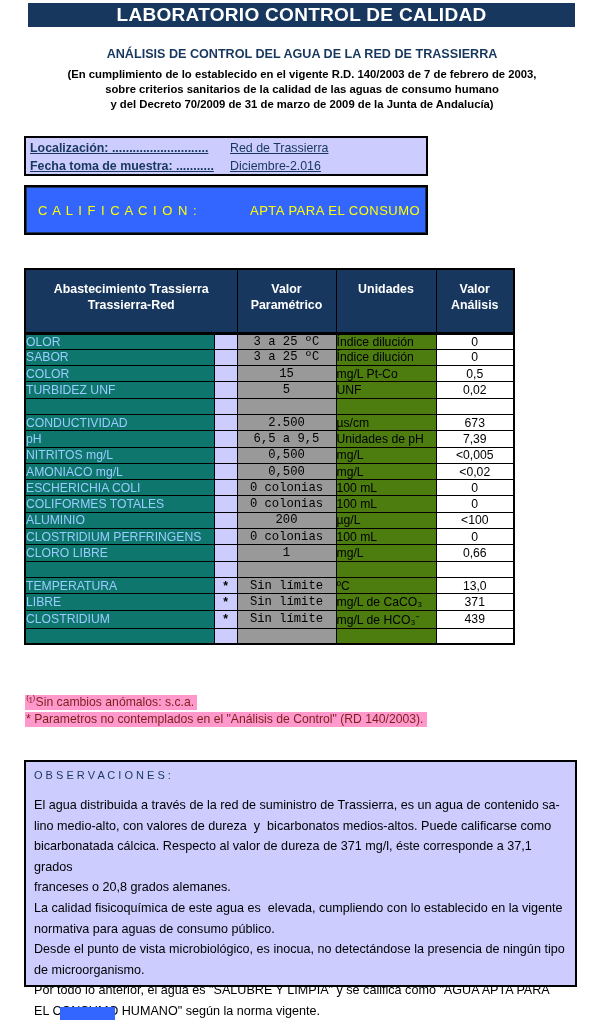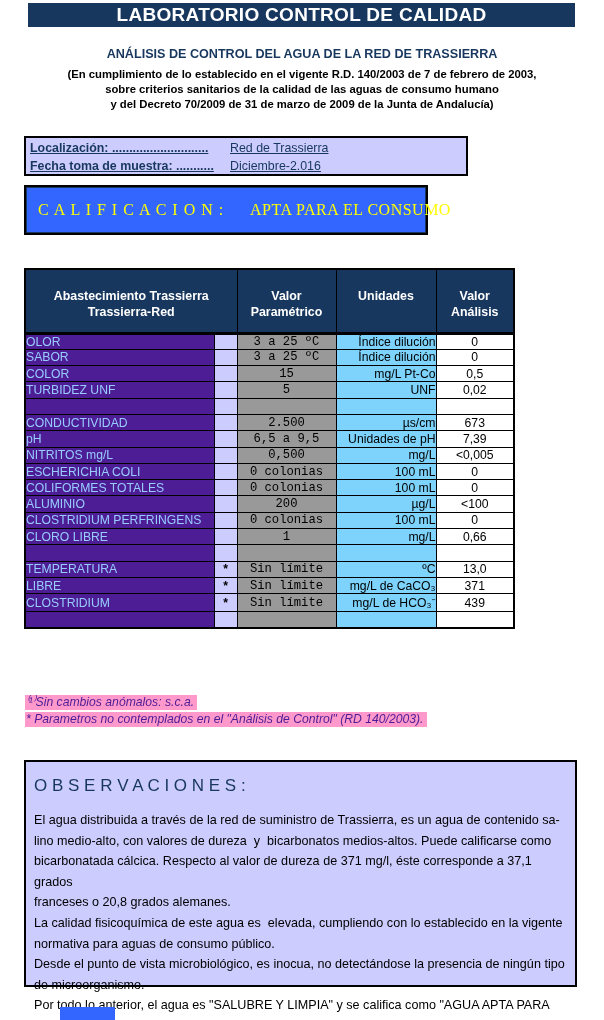--- a/index.html
+++ b/index.html
@@ -17,7 +17,7 @@
     color:#000000; font-weight:bold; font-size:11.3px; line-height:14.8px;
     white-space:pre-line; }
 
-  .sample-box { position:absolute; left:24px; top:136px; width:444px; height:40px;
+  .sample-box { position:absolute; left:24px; top:136px; width:404px; height:40px;
     background:#CCCCFF; border:2px solid #000000; padding:1px 16px 0 4px; }
   .sample-row { display:flex; height:18px; align-items:center; }
   .sample-label { width:200px; color:#17375E; font-weight:bold; font-size:12.4px;

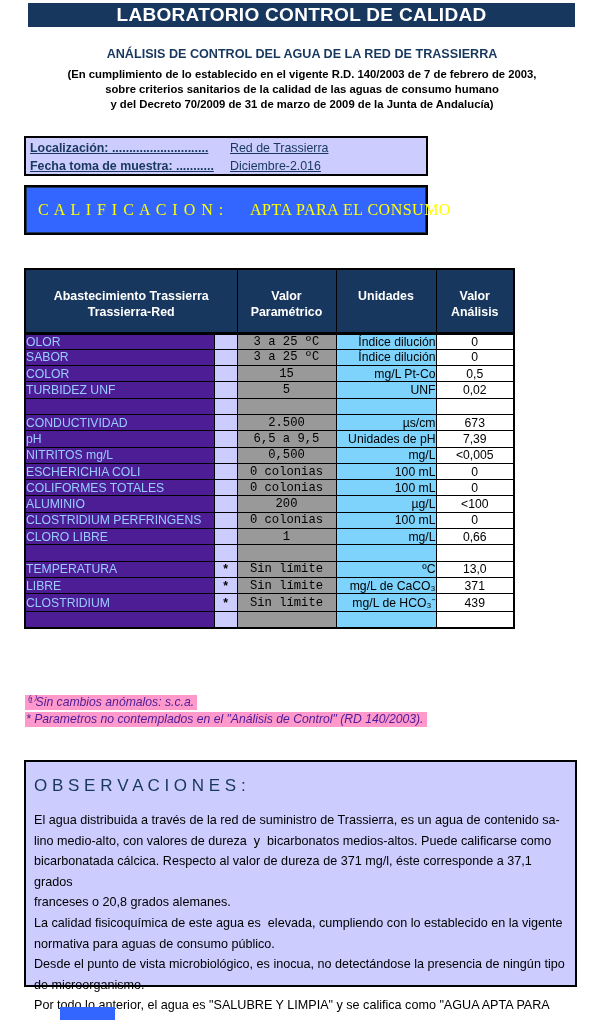--- a/index.html
+++ b/index.html
@@ -28,7 +28,7 @@
   .qual-box { position:absolute; left:24px; top:185px; width:404px; height:50px;
     background:#3366FF; border:2px solid #000000;
     box-shadow: inset 0 0 0 1px #17375E;
-    color:#FFFF00; font-size:16px; display:flex; align-items:center;font-family:Liberation Serif, serif; }
+    color:#FFFF00; font-size:13px; display:flex; align-items:center; }
   .qual-label { margin-left:12px; letter-spacing:1px; white-space:nowrap; }
   .qual-value { position:absolute; left:204px; letter-spacing:0.5px; white-space:nowrap;margin-left:20px; }
 

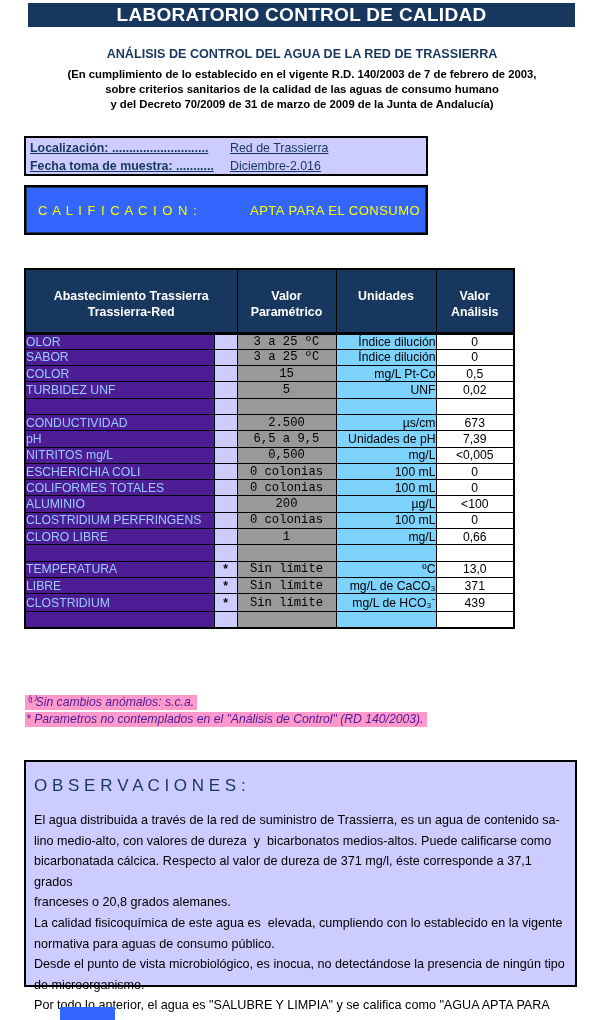--- a/index.html
+++ b/index.html
@@ -37,7 +37,7 @@
   table.params th { background:#17375E; color:#ffffff; font-weight:bold;
     font-size:12.4px; line-height:15.5px; border:1px solid #000000;
     border-bottom:3px solid #000000; height:64px; vertical-align:top;
-    padding-top:19px; white-space:pre-line; text-align:center; }
+    padding-top:12px; white-space:pre-line; text-align:center; }
   table.params td { border:1px solid #000000; height:16.3px; font-size:12.2px;
     padding:0; overflow:hidden; white-space:nowrap; vertical-align:middle; }
   td.c-name  { background:#4c1d95; color:#99CCFF; padding-left:4px; }

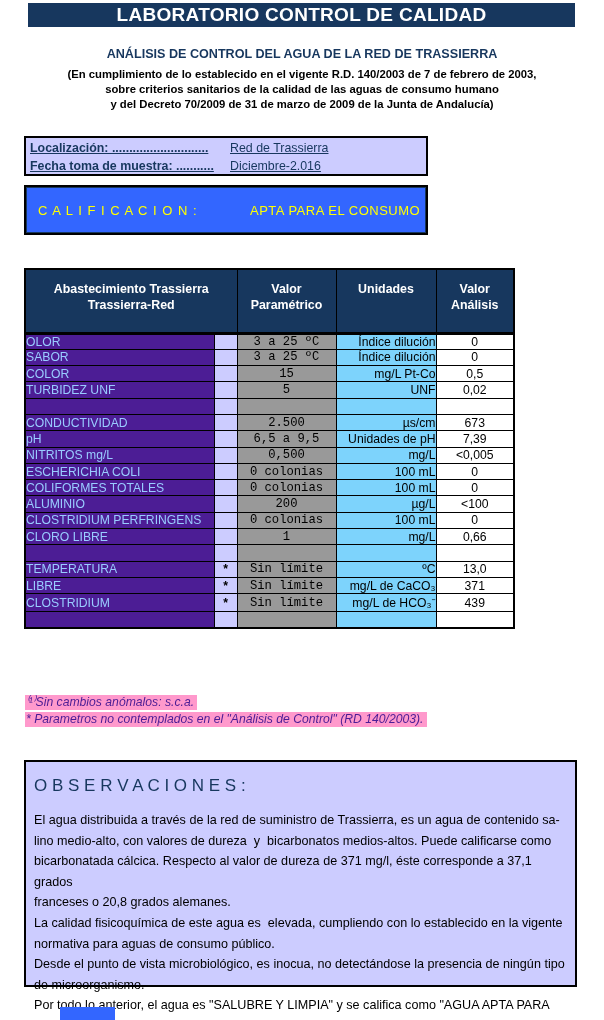--- a/index.html
+++ b/index.html
@@ -40,7 +40,7 @@
     padding-top:12px; white-space:pre-line; text-align:center; }
   table.params td { border:1px solid #000000; height:16.3px; font-size:12.2px;
     padding:0; overflow:hidden; white-space:nowrap; vertical-align:middle; }
-  td.c-name  { background:#4c1d95; color:#99CCFF; padding-left:4px; }
+  td.c-name  { background:#0f766e; color:#99CCFF; padding-left:4px; }
   td.c-flag  { background:#CCCCFF; color:#000000; text-align:center;
     font-weight:bold; font-size:11px; }
   td.c-param { background:#999999; color:#000000; text-align:center;font-family:Liberation Mono, monospace; }

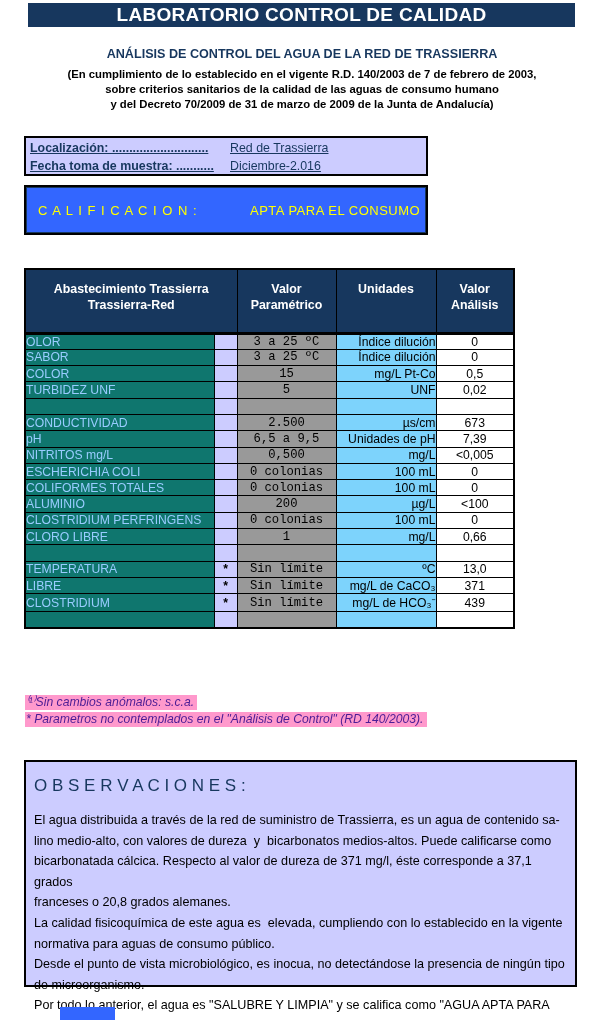--- a/index.html
+++ b/index.html
@@ -44,7 +44,7 @@
   td.c-flag  { background:#CCCCFF; color:#000000; text-align:center;
     font-weight:bold; font-size:11px; }
   td.c-param { background:#999999; color:#000000; text-align:center;font-family:Liberation Mono, monospace; }
-  td.c-unit  { background:#7dd3fc; color:#000000; text-align:right; }
+  td.c-unit  { background:#4d7c0f; color:#000000; text-align:left; }
   td.c-value { background:#ffffff; color:#000000; text-align:center;
     border-left:2px solid #000000; border-right:2px solid #000000; }
 

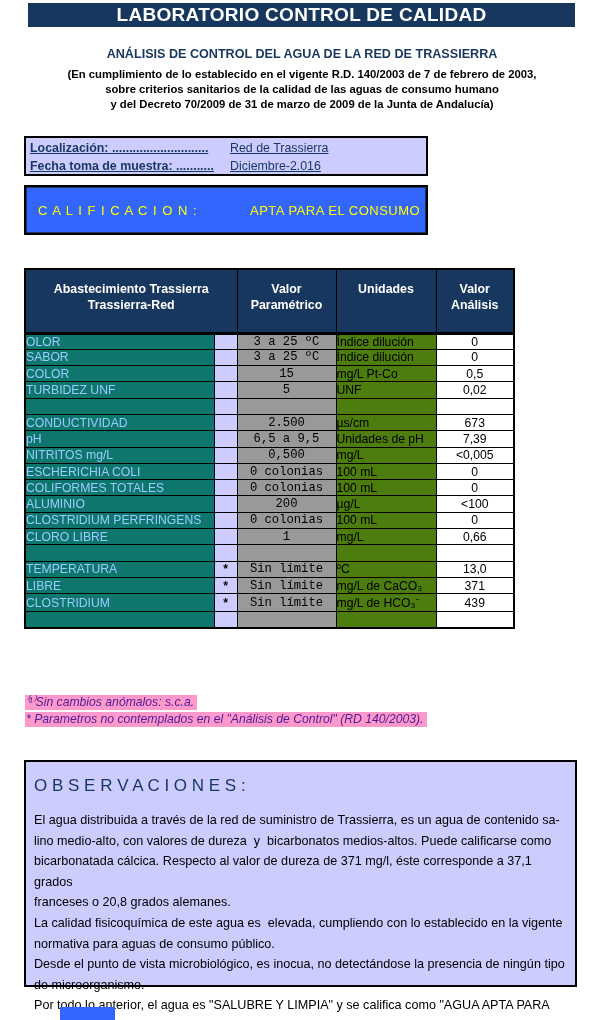--- a/index.html
+++ b/index.html
@@ -165,6 +165,13 @@
         <td class="c-value">&lt;0,005</td>
       </tr>
       <tr>
+        <td class="c-name">AMONIACO mg/L</td>
+        <td class="c-flag"></td>
+        <td class="c-param">0,500</td>
+        <td class="c-unit">mg/L</td>
+        <td class="c-value">&lt;0,02</td>
+      </tr>
+      <tr>
         <td class="c-name">ESCHERICHIA COLI</td>
         <td class="c-flag"></td>
         <td class="c-param">0 colonias</td>

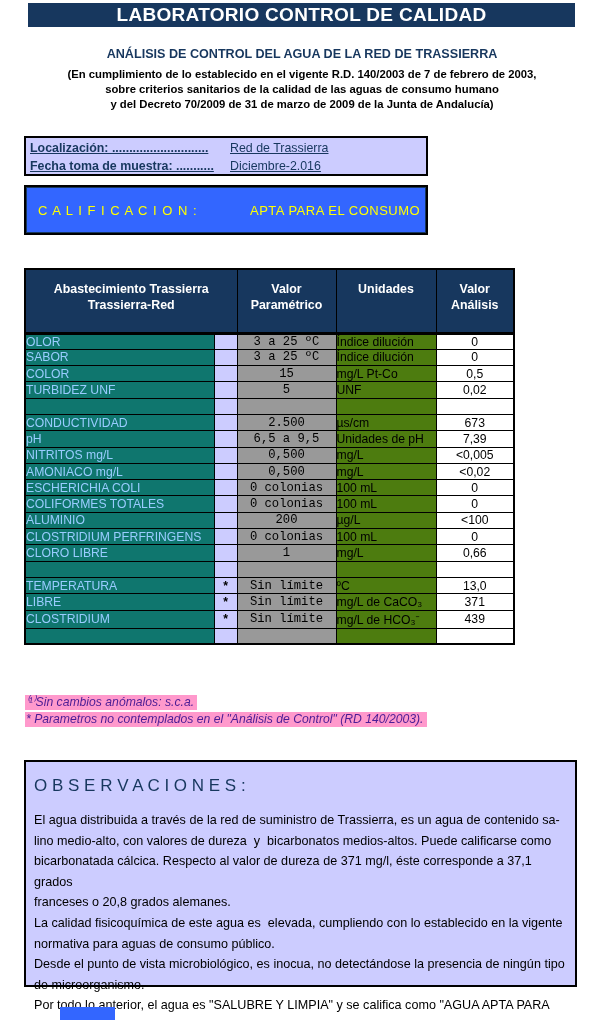--- a/index.html
+++ b/index.html
@@ -49,7 +49,7 @@
     border-left:2px solid #000000; border-right:2px solid #000000; }
 
   .footnotes { position:absolute; left:25px; top:694px; font-size:12.2px;
-    color:#4c1d95; line-height:16.5px;font-style:italic; }
+    color:#7f1d1d; line-height:16.5px; }
   .footnote-line span.hl { background:#FF99CC; padding:0 3px 1px 1px; }
 
   .obs-box { position:absolute; left:24px; top:760px; width:553px; height:227px;

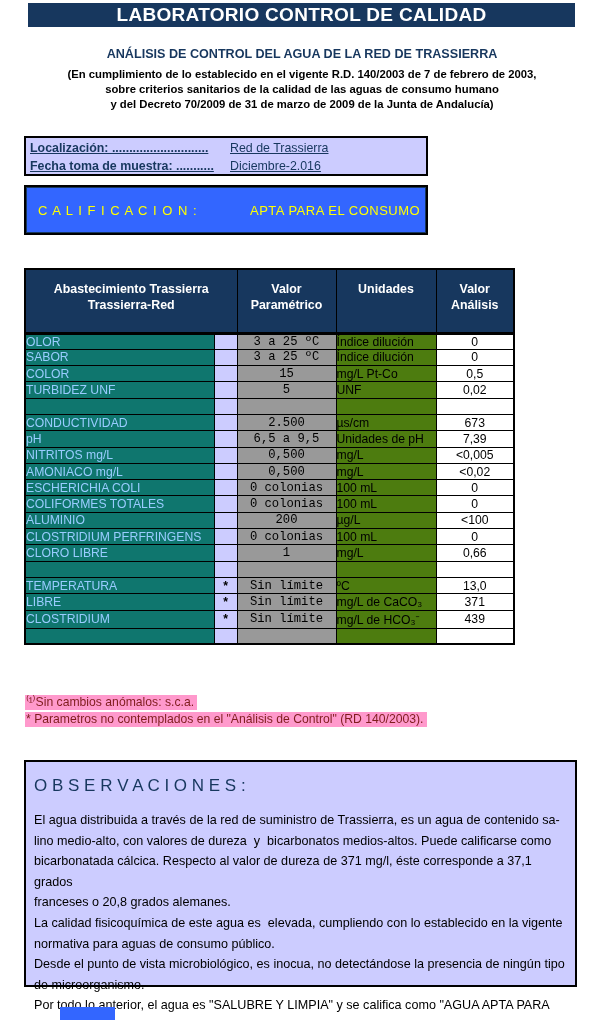--- a/index.html
+++ b/index.html
@@ -54,7 +54,7 @@
 
   .obs-box { position:absolute; left:24px; top:760px; width:553px; height:227px;
     background:#CCCCFF; border:2px solid #000000; padding:7px 8px 0 8px; }
-  .obs-title { color:#17375E; font-size:17px;margin-top:7px; }
+  .obs-title { color:#17375E; font-size:11px; }
   .obs-body { margin-top:14px; color:#000000; font-size:12.6px;
     line-height:20.6px; white-space:pre-wrap; }
 

